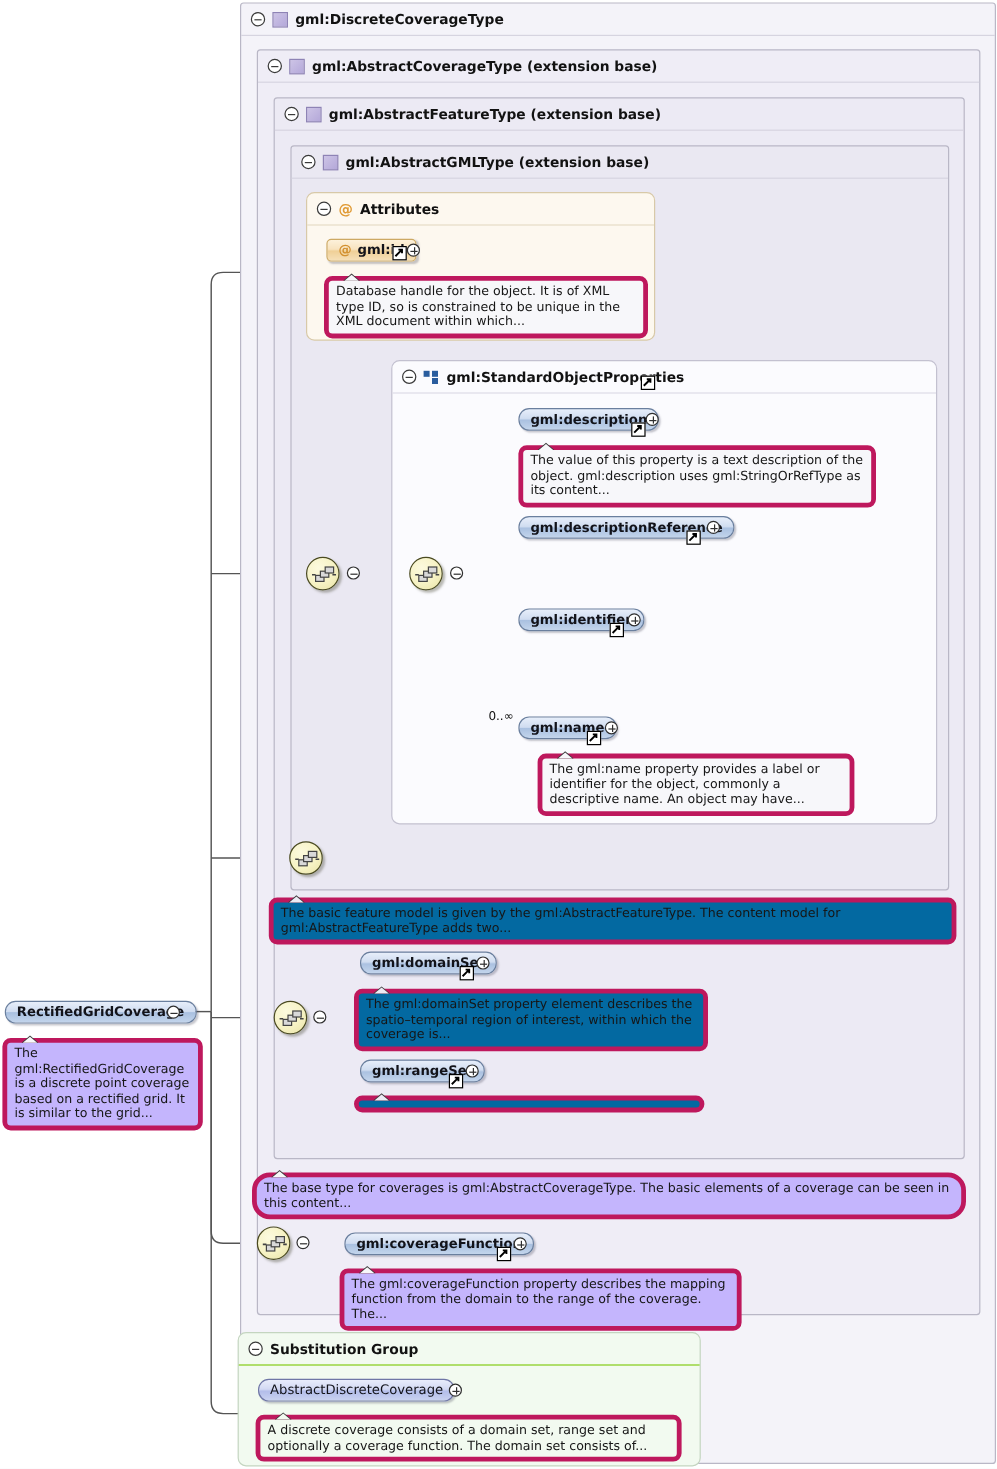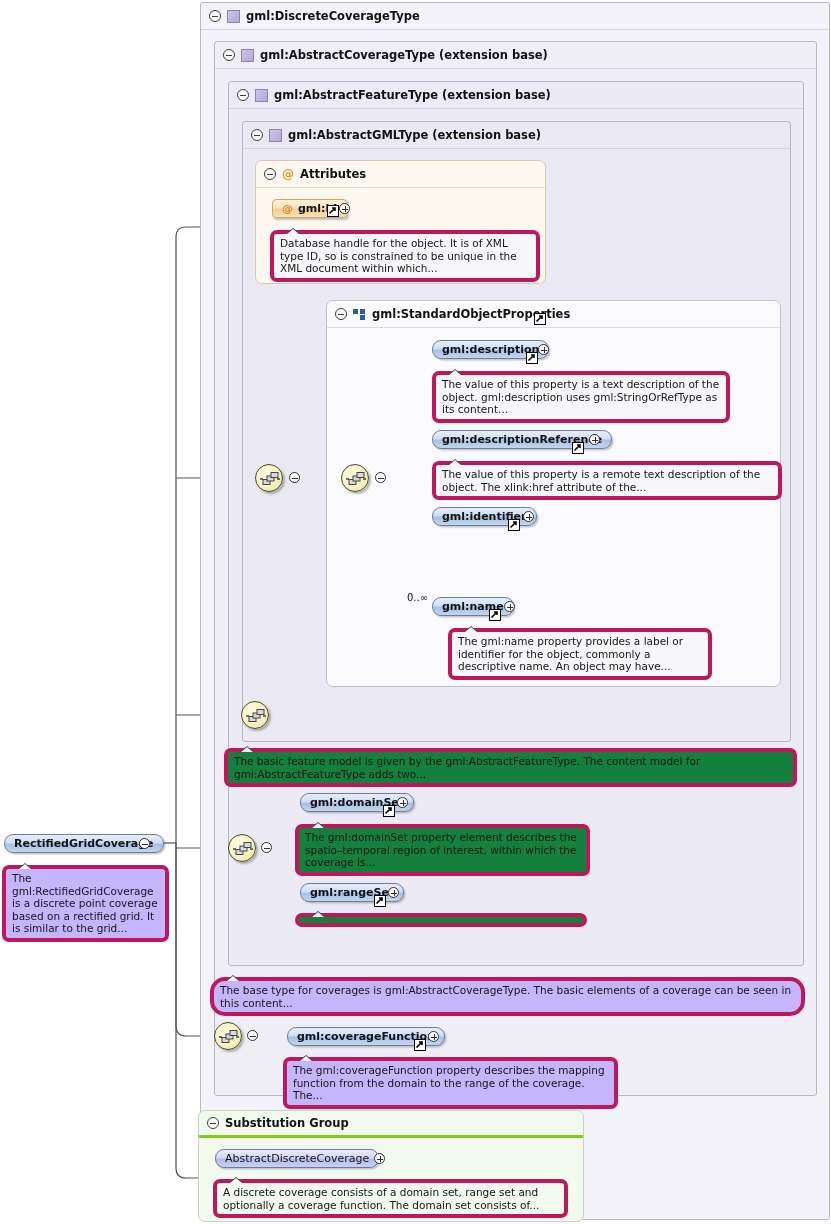--- a/index.html
+++ b/index.html
@@ -333,12 +333,6 @@
       </svg>
   </div>
   <div class="pluscircle" style="left:589px; top:434px;"></div>
-  <div class="doc" style="left:432px; top:461px; width:350px;">
-    <span class="tail">
-        <i></i>
-      </span>
-    <span>The value of this property is a remote text description of the object. The xlink:href attribute of the...</span>
-  </div>
 
   <div class="pill" style="left:432px; top:507px;">
     <span>gml:identifier</span>

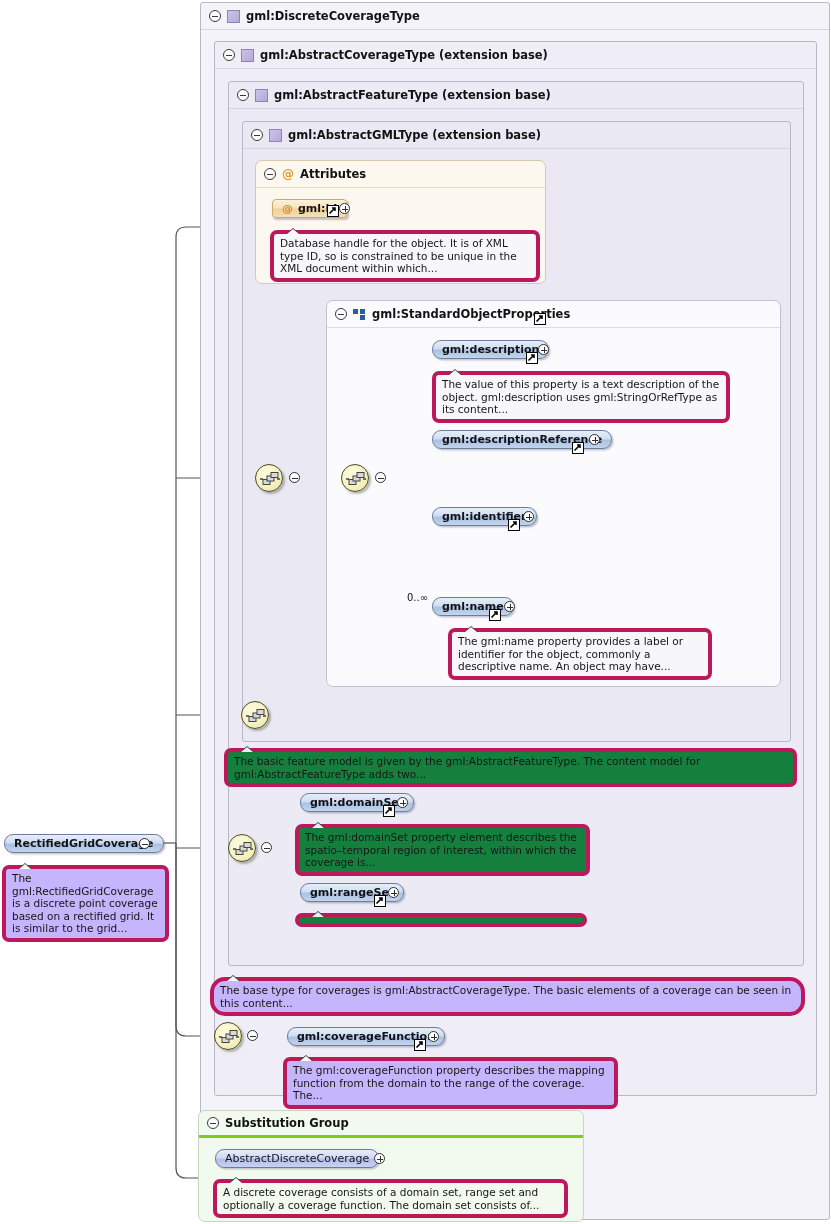--- a/index.html
+++ b/index.html
@@ -155,7 +155,7 @@
     line-height:12.6px;
     color:#161616;
   }
-  .doc.violet { background:#15803d; }
+  .doc.violet { background:#0369a1; }
   .doc.green  { background:#f2faf0; }
   .doc.plain  { background:#c4b5fd; }
   .doc .tail {

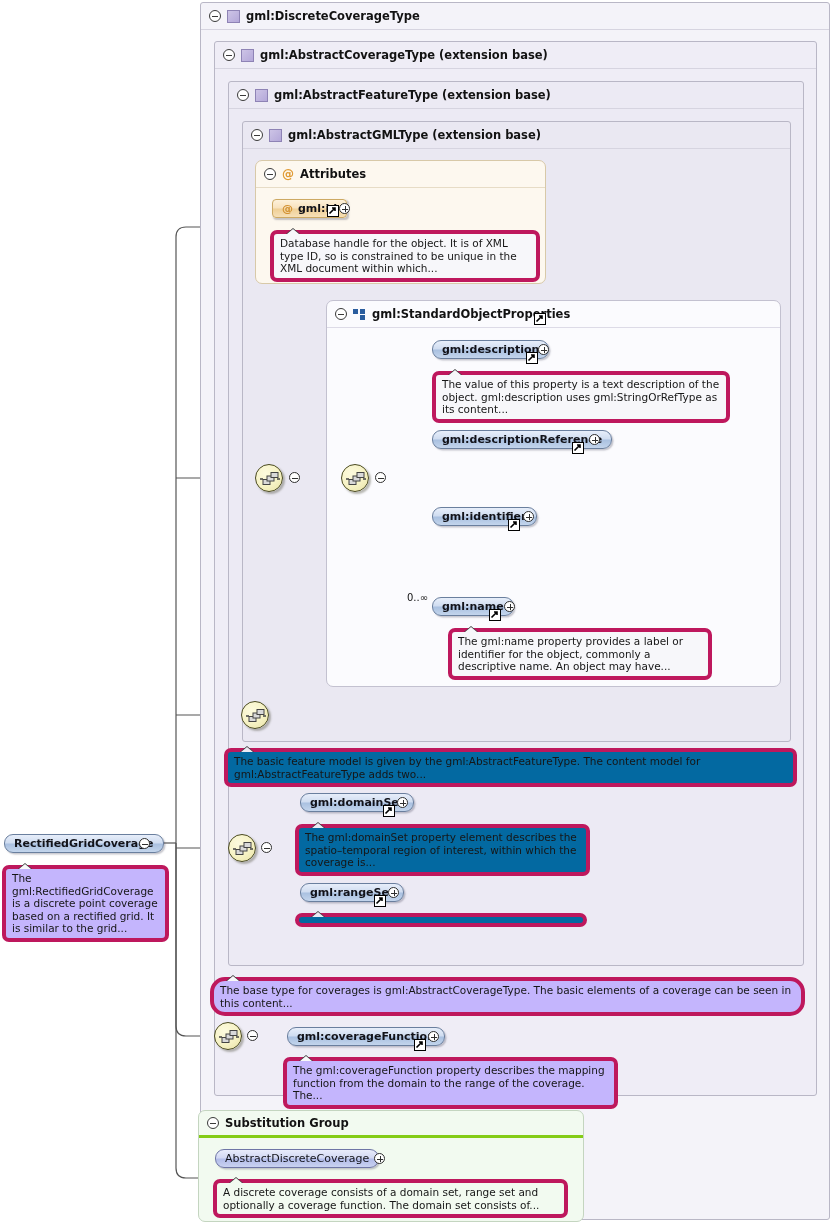--- a/index.html
+++ b/index.html
@@ -60,7 +60,7 @@
     border-radius:7px;
     background:#f2faf0;
   }
-  .subgroup .box-head { border-bottom:3px solid #84cc16; font-weight:bold; }
+  .subgroup .box-head { border-bottom:1px solid #84cc16; font-weight:bold; }
 
   
   .toggle {

